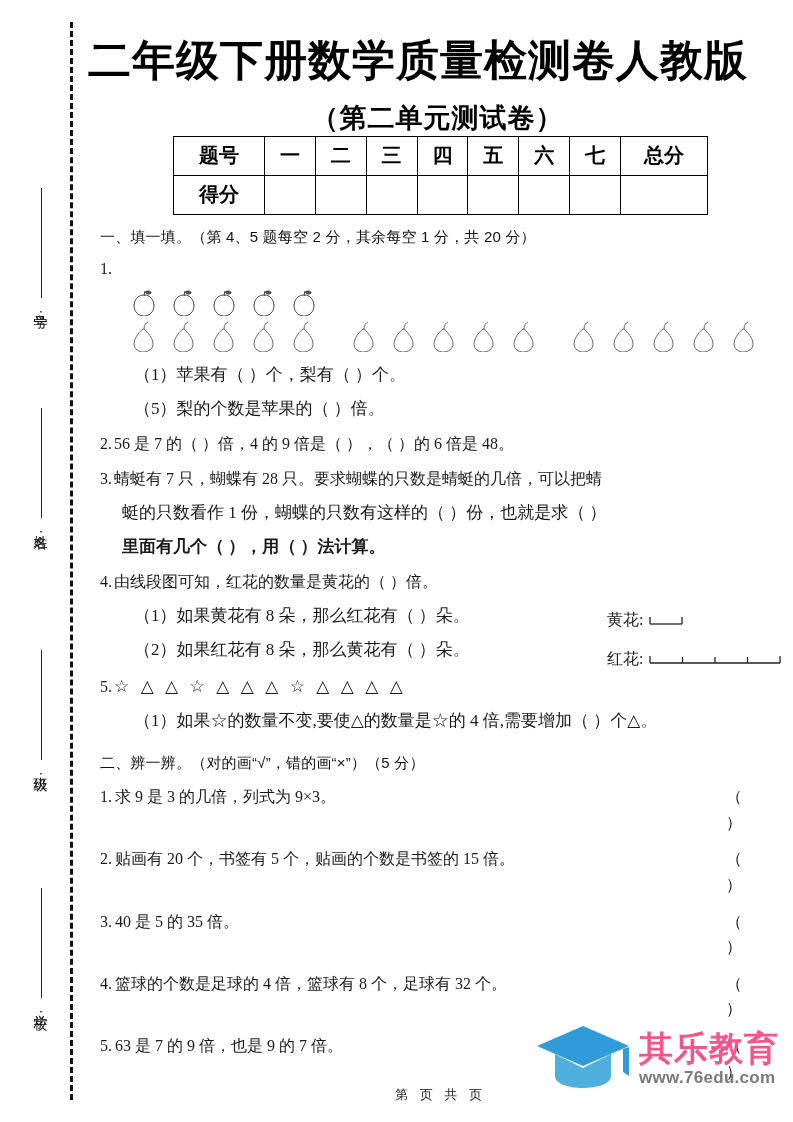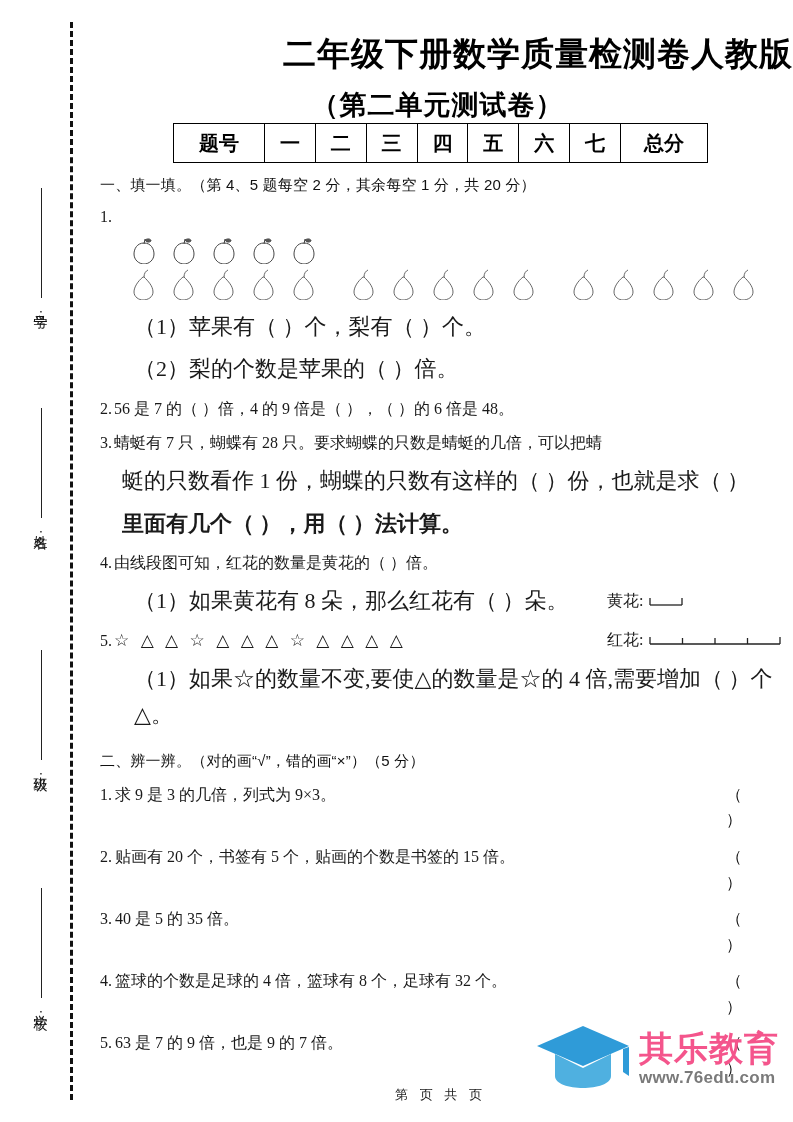--- a/index.html
+++ b/index.html
@@ -62,10 +62,10 @@
 
   .title-main {
     margin: 34px 0 0 0;
-    text-align: right;
+    text-align: left;
     font-family: Liberation Serif, serif;
     font-weight: bold;
-    font-size: 33px;
+    font-size: 43px;
     letter-spacing: 1px;
     line-height: 1.25;
     color: #000;

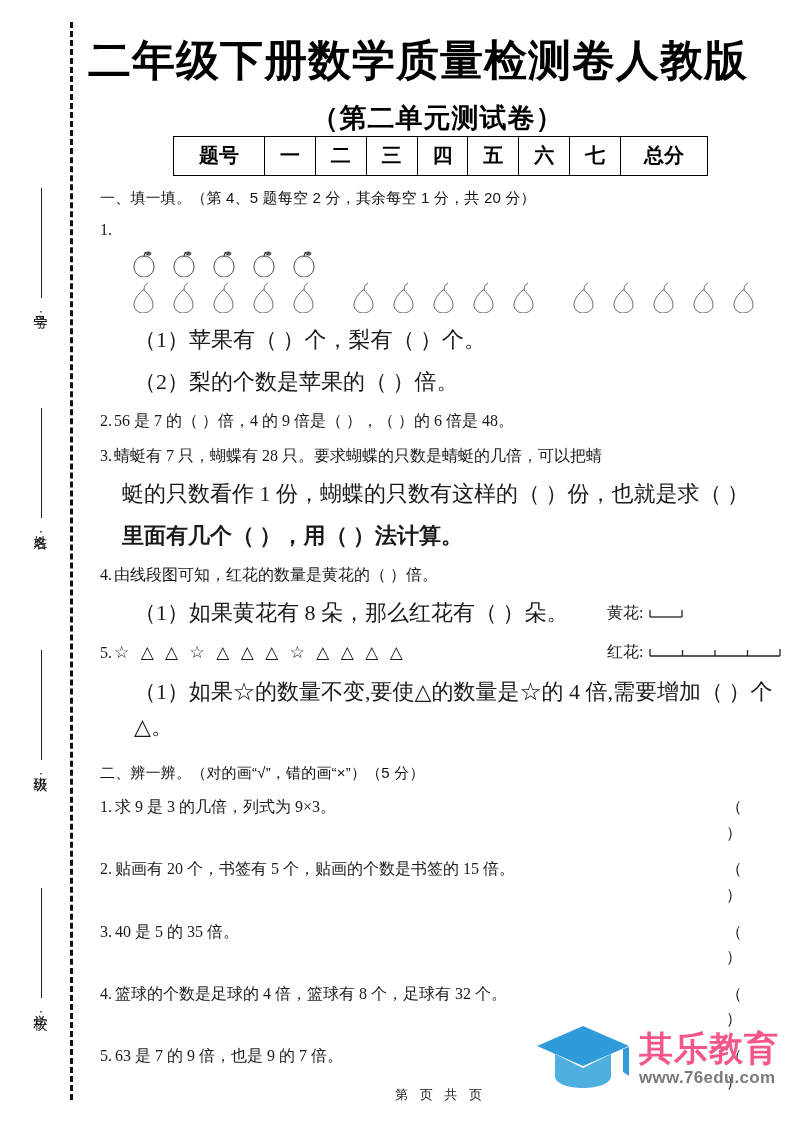--- a/index.html
+++ b/index.html
@@ -256,6 +256,17 @@
       <td>六</td>
       <td>七</td>
       <td class="total-cell">总分</td>
+    </tr>
+    <tr>
+      <td class="head-cell">得分</td>
+      <td></td>
+      <td></td>
+      <td></td>
+      <td></td>
+      <td></td>
+      <td></td>
+      <td></td>
+      <td class="total-cell"></td>
     </tr>
   </tbody>
     </table>

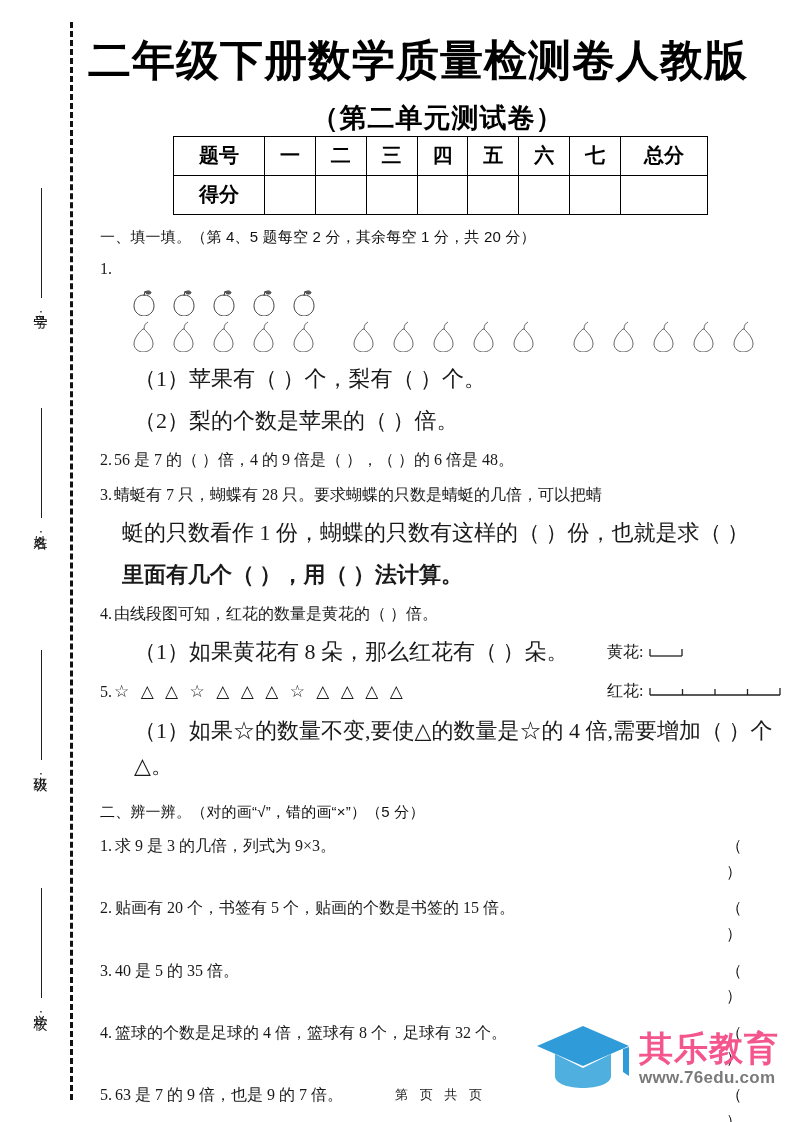--- a/index.html
+++ b/index.html
@@ -126,7 +126,7 @@
   .q .qn { margin-right: 2px; }
   .sub {
     margin: 7px 8px 0 34px;
-    font-size: 22px;
+    font-size: 17px;
     line-height: 1.6;
   }
   .tf-row {

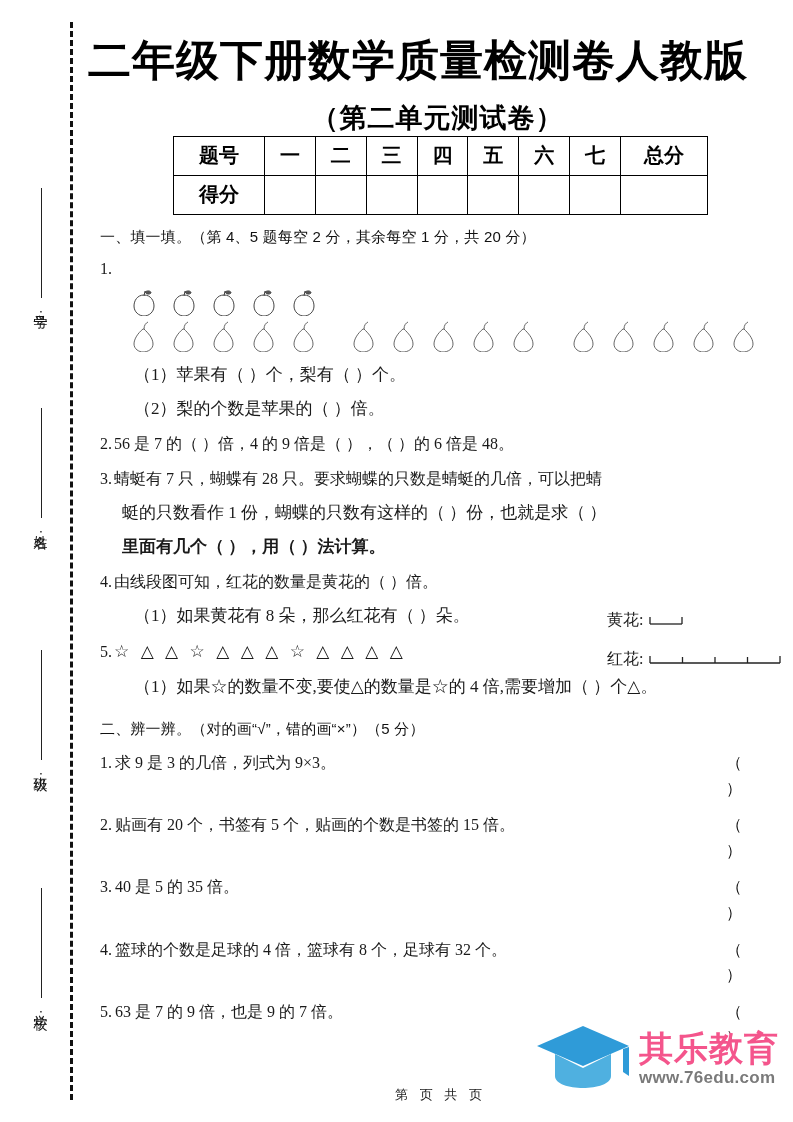--- a/index.html
+++ b/index.html
@@ -377,7 +377,7 @@
     </div>
 
     <div class="sub">（1）苹果有（        ）个，梨有（        ）个。</div>
-    <div class="sub">（2）梨的个数是苹果的（        ）倍。</div>
+    <div class="sub">（5）梨的个数是苹果的（        ）倍。</div>
   </div>
 
   <div class="q">

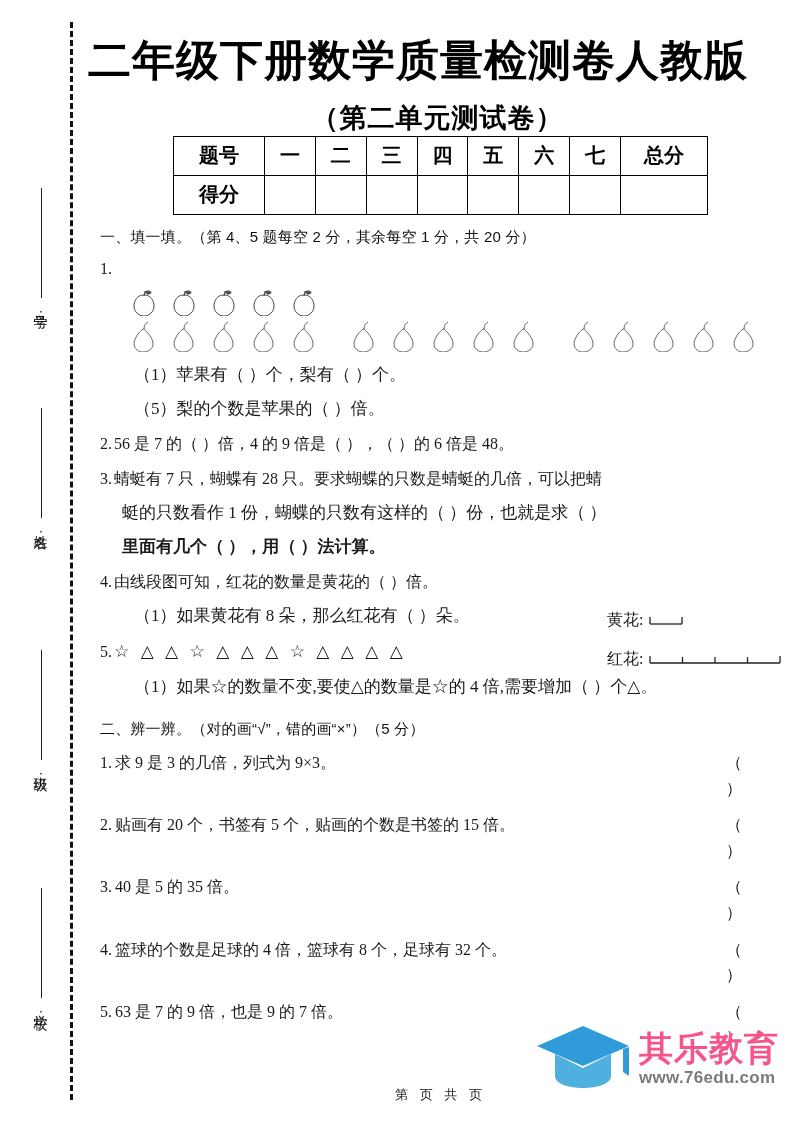--- a/index.html
+++ b/index.html
@@ -393,6 +393,7 @@
   <div class="q">
     <span class="qn">4.</span><span>由线段图可知，红花的数量是黄花的（        ）倍。</span>
     <div class="sub">（1）如果黄花有 8 朵，那么红花有（        ）朵。</div>
+    <div class="sub">（2）如果红花有 8 朵，那么黄花有（        ）朵。</div>
 
     <div class="seg-wrap">
       <div class="seg-line">

